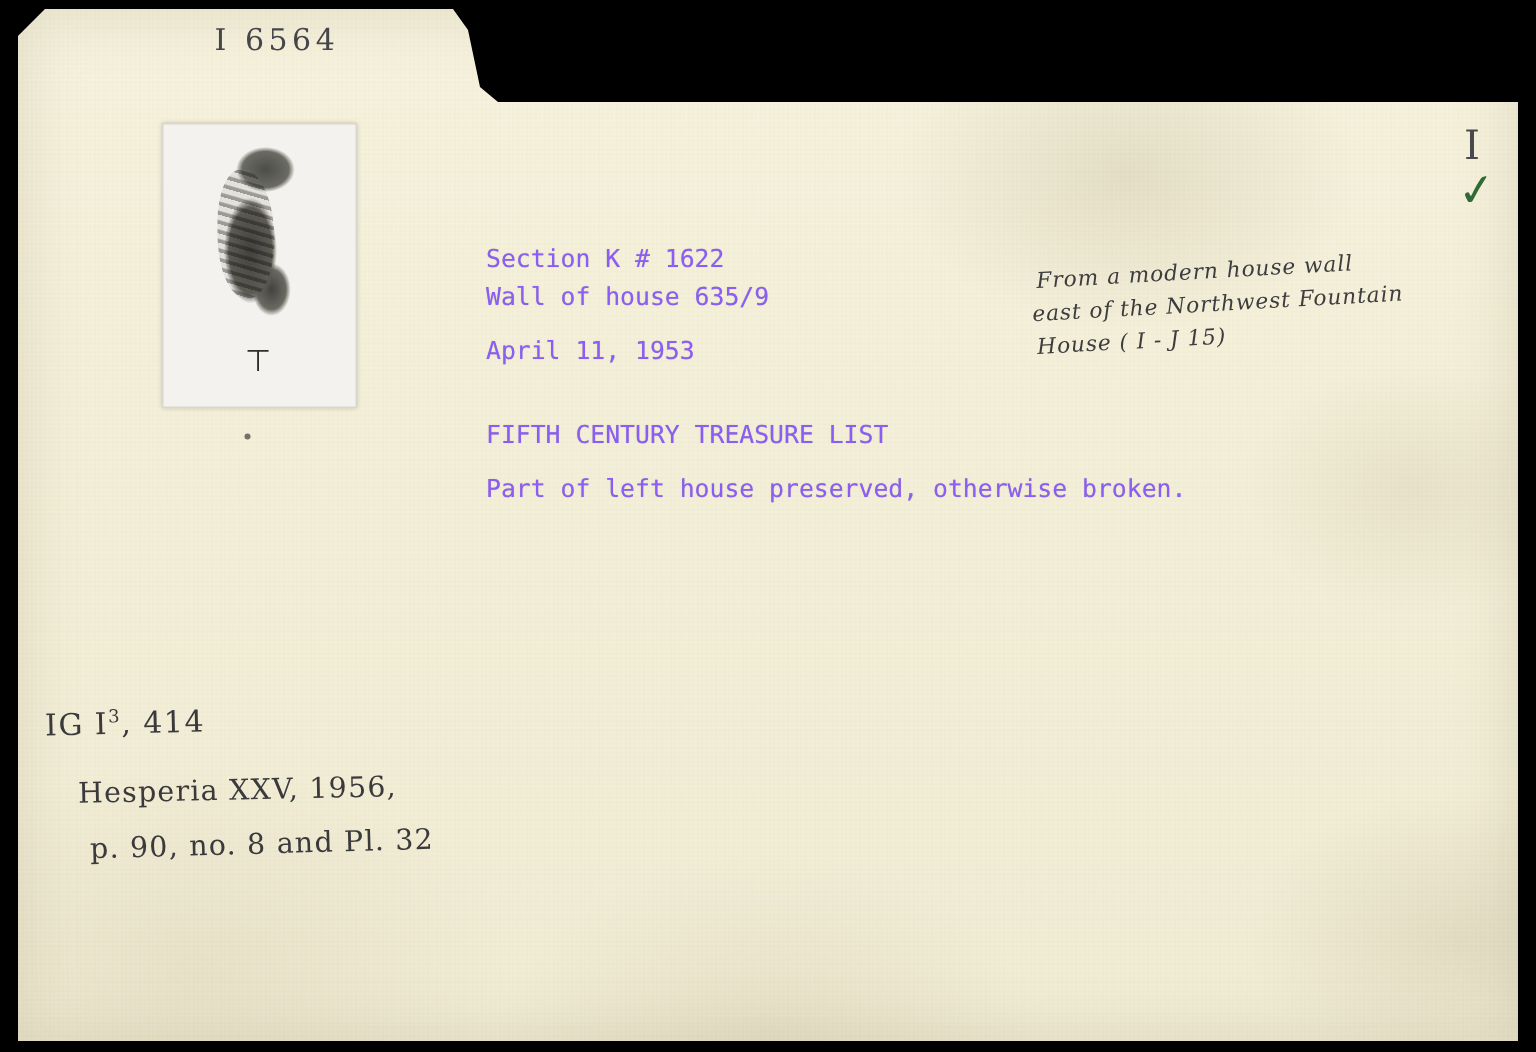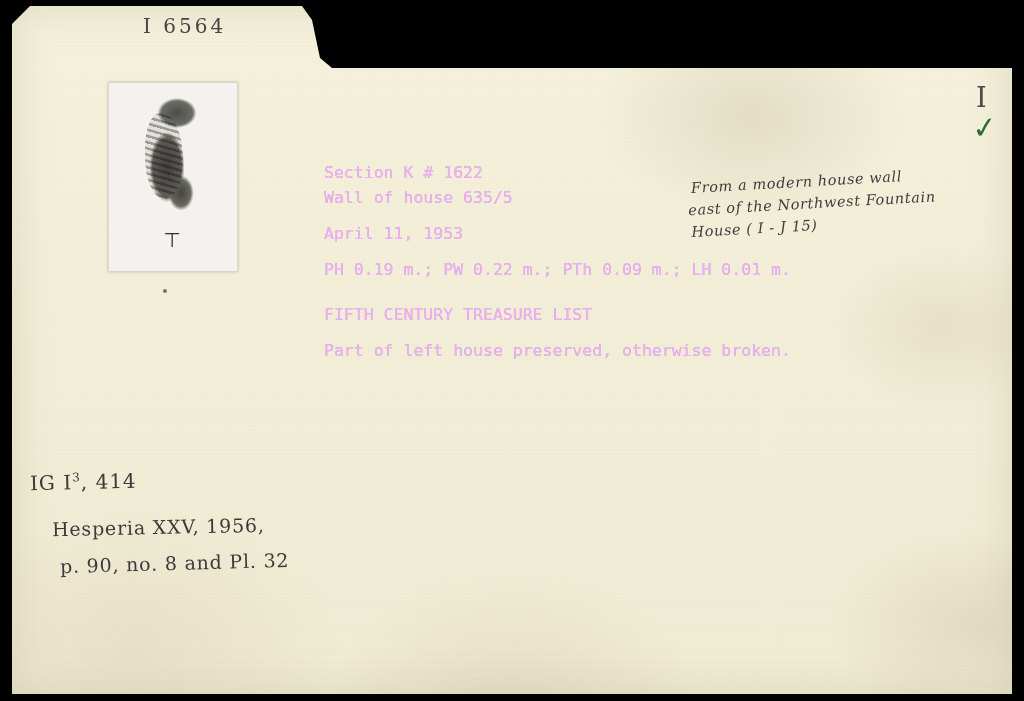--- a/index.html
+++ b/index.html
@@ -142,7 +142,7 @@
     font-family: "DejaVu Sans Mono", monospace;
     font-size: 16.5px;
     line-height: 25px;
-    color: #f0abfc;
+    color: #8b5cf6;
     white-space: pre;
     text-shadow: 0 0 0.6px rgba(60,60,60,0.35);
   }

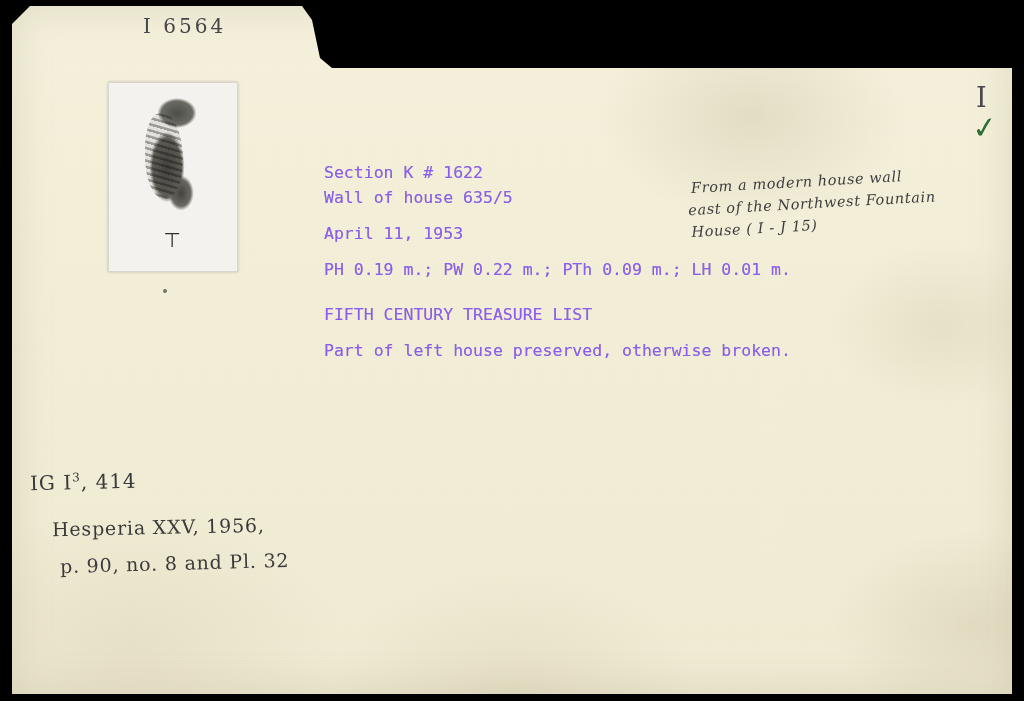--- a/index.html
+++ b/index.html
@@ -245,7 +245,7 @@
 
   <div id="typed-block">
     <div class="typed-line">Section K # 1622</div>
-    <div class="typed-line">Wall of house 635/5</div>
+    <div class="typed-line">Wall of house 635/9</div>
     <div class="gap-sm"></div>
     <div class="typed-line">April 11, 1953</div>
     <div class="gap-sm"></div>

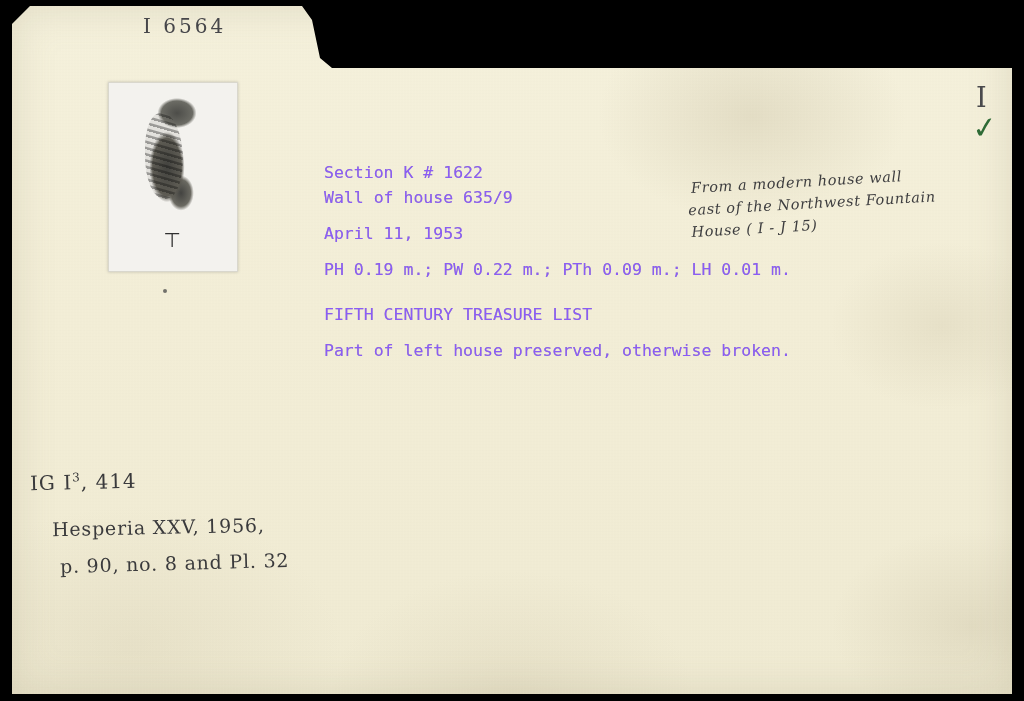--- a/index.html
+++ b/index.html
@@ -249,7 +249,6 @@
     <div class="gap-sm"></div>
     <div class="typed-line">April 11, 1953</div>
     <div class="gap-sm"></div>
-    <div class="typed-line">PH 0.19 m.; PW 0.22 m.; PTh 0.09 m.; LH 0.01 m.</div>
     <div class="gap-md"></div>
     <div class="typed-line">FIFTH CENTURY TREASURE LIST</div>
     <div class="gap-sm"></div>

